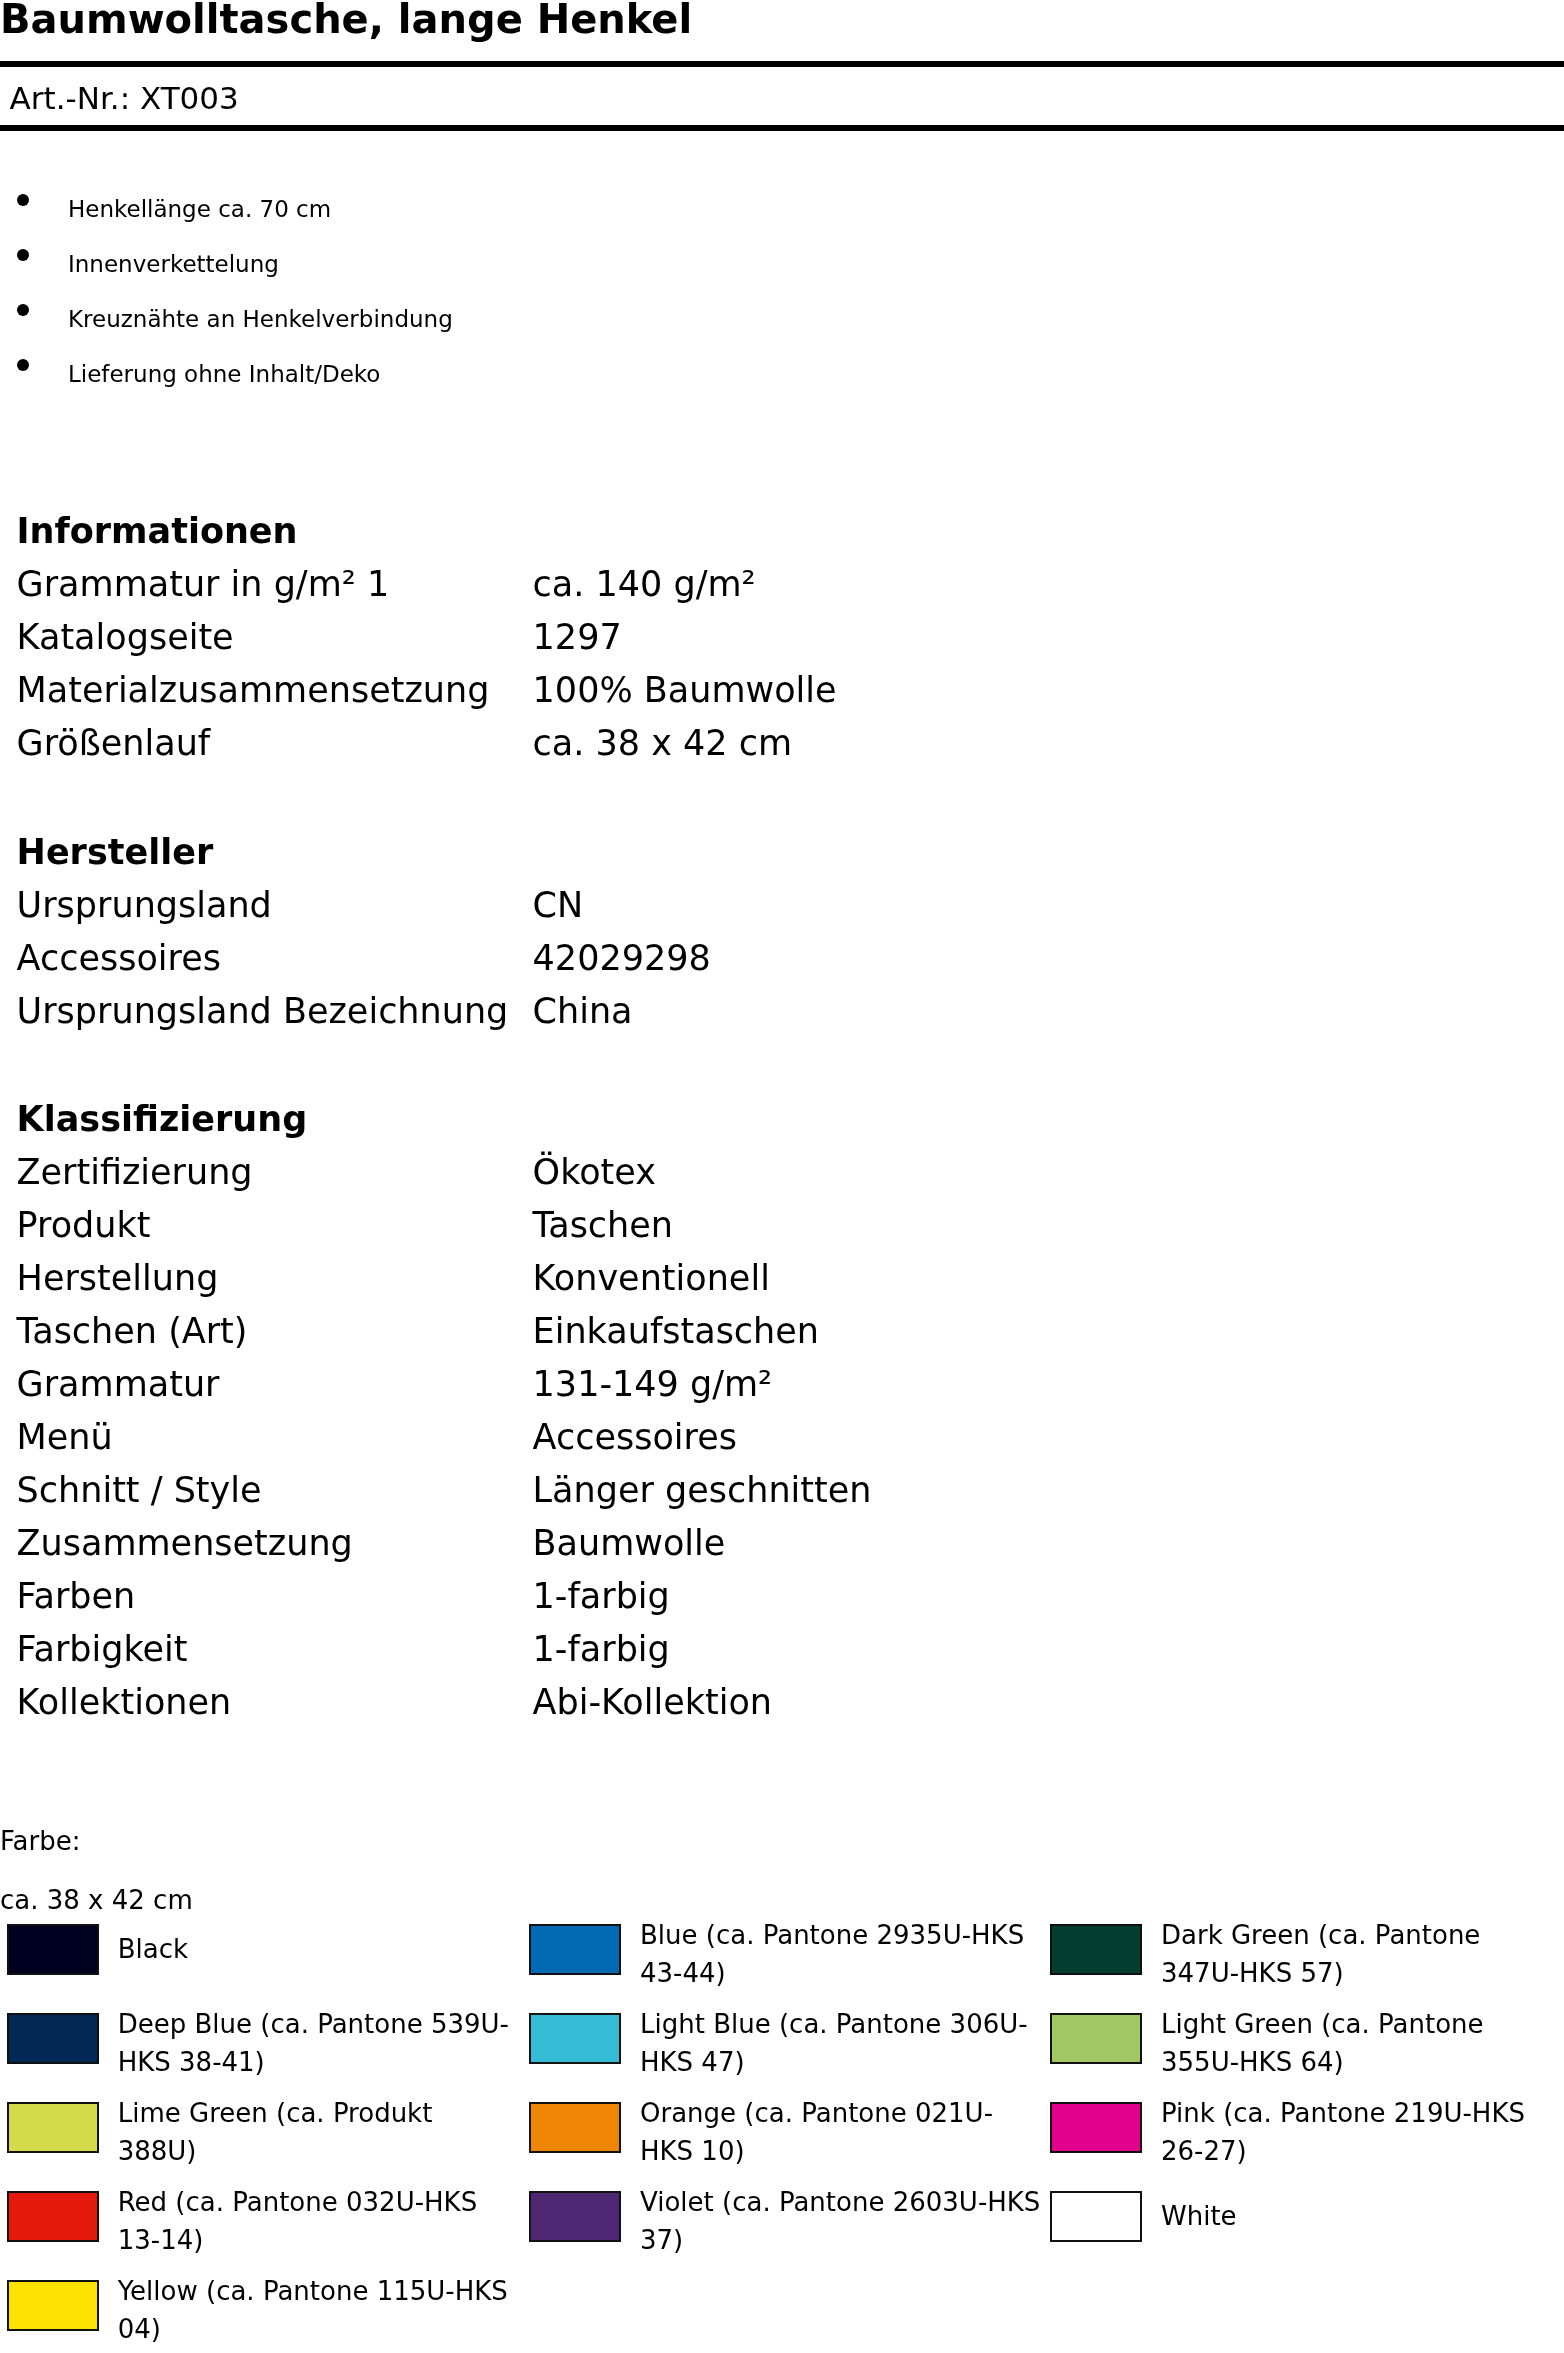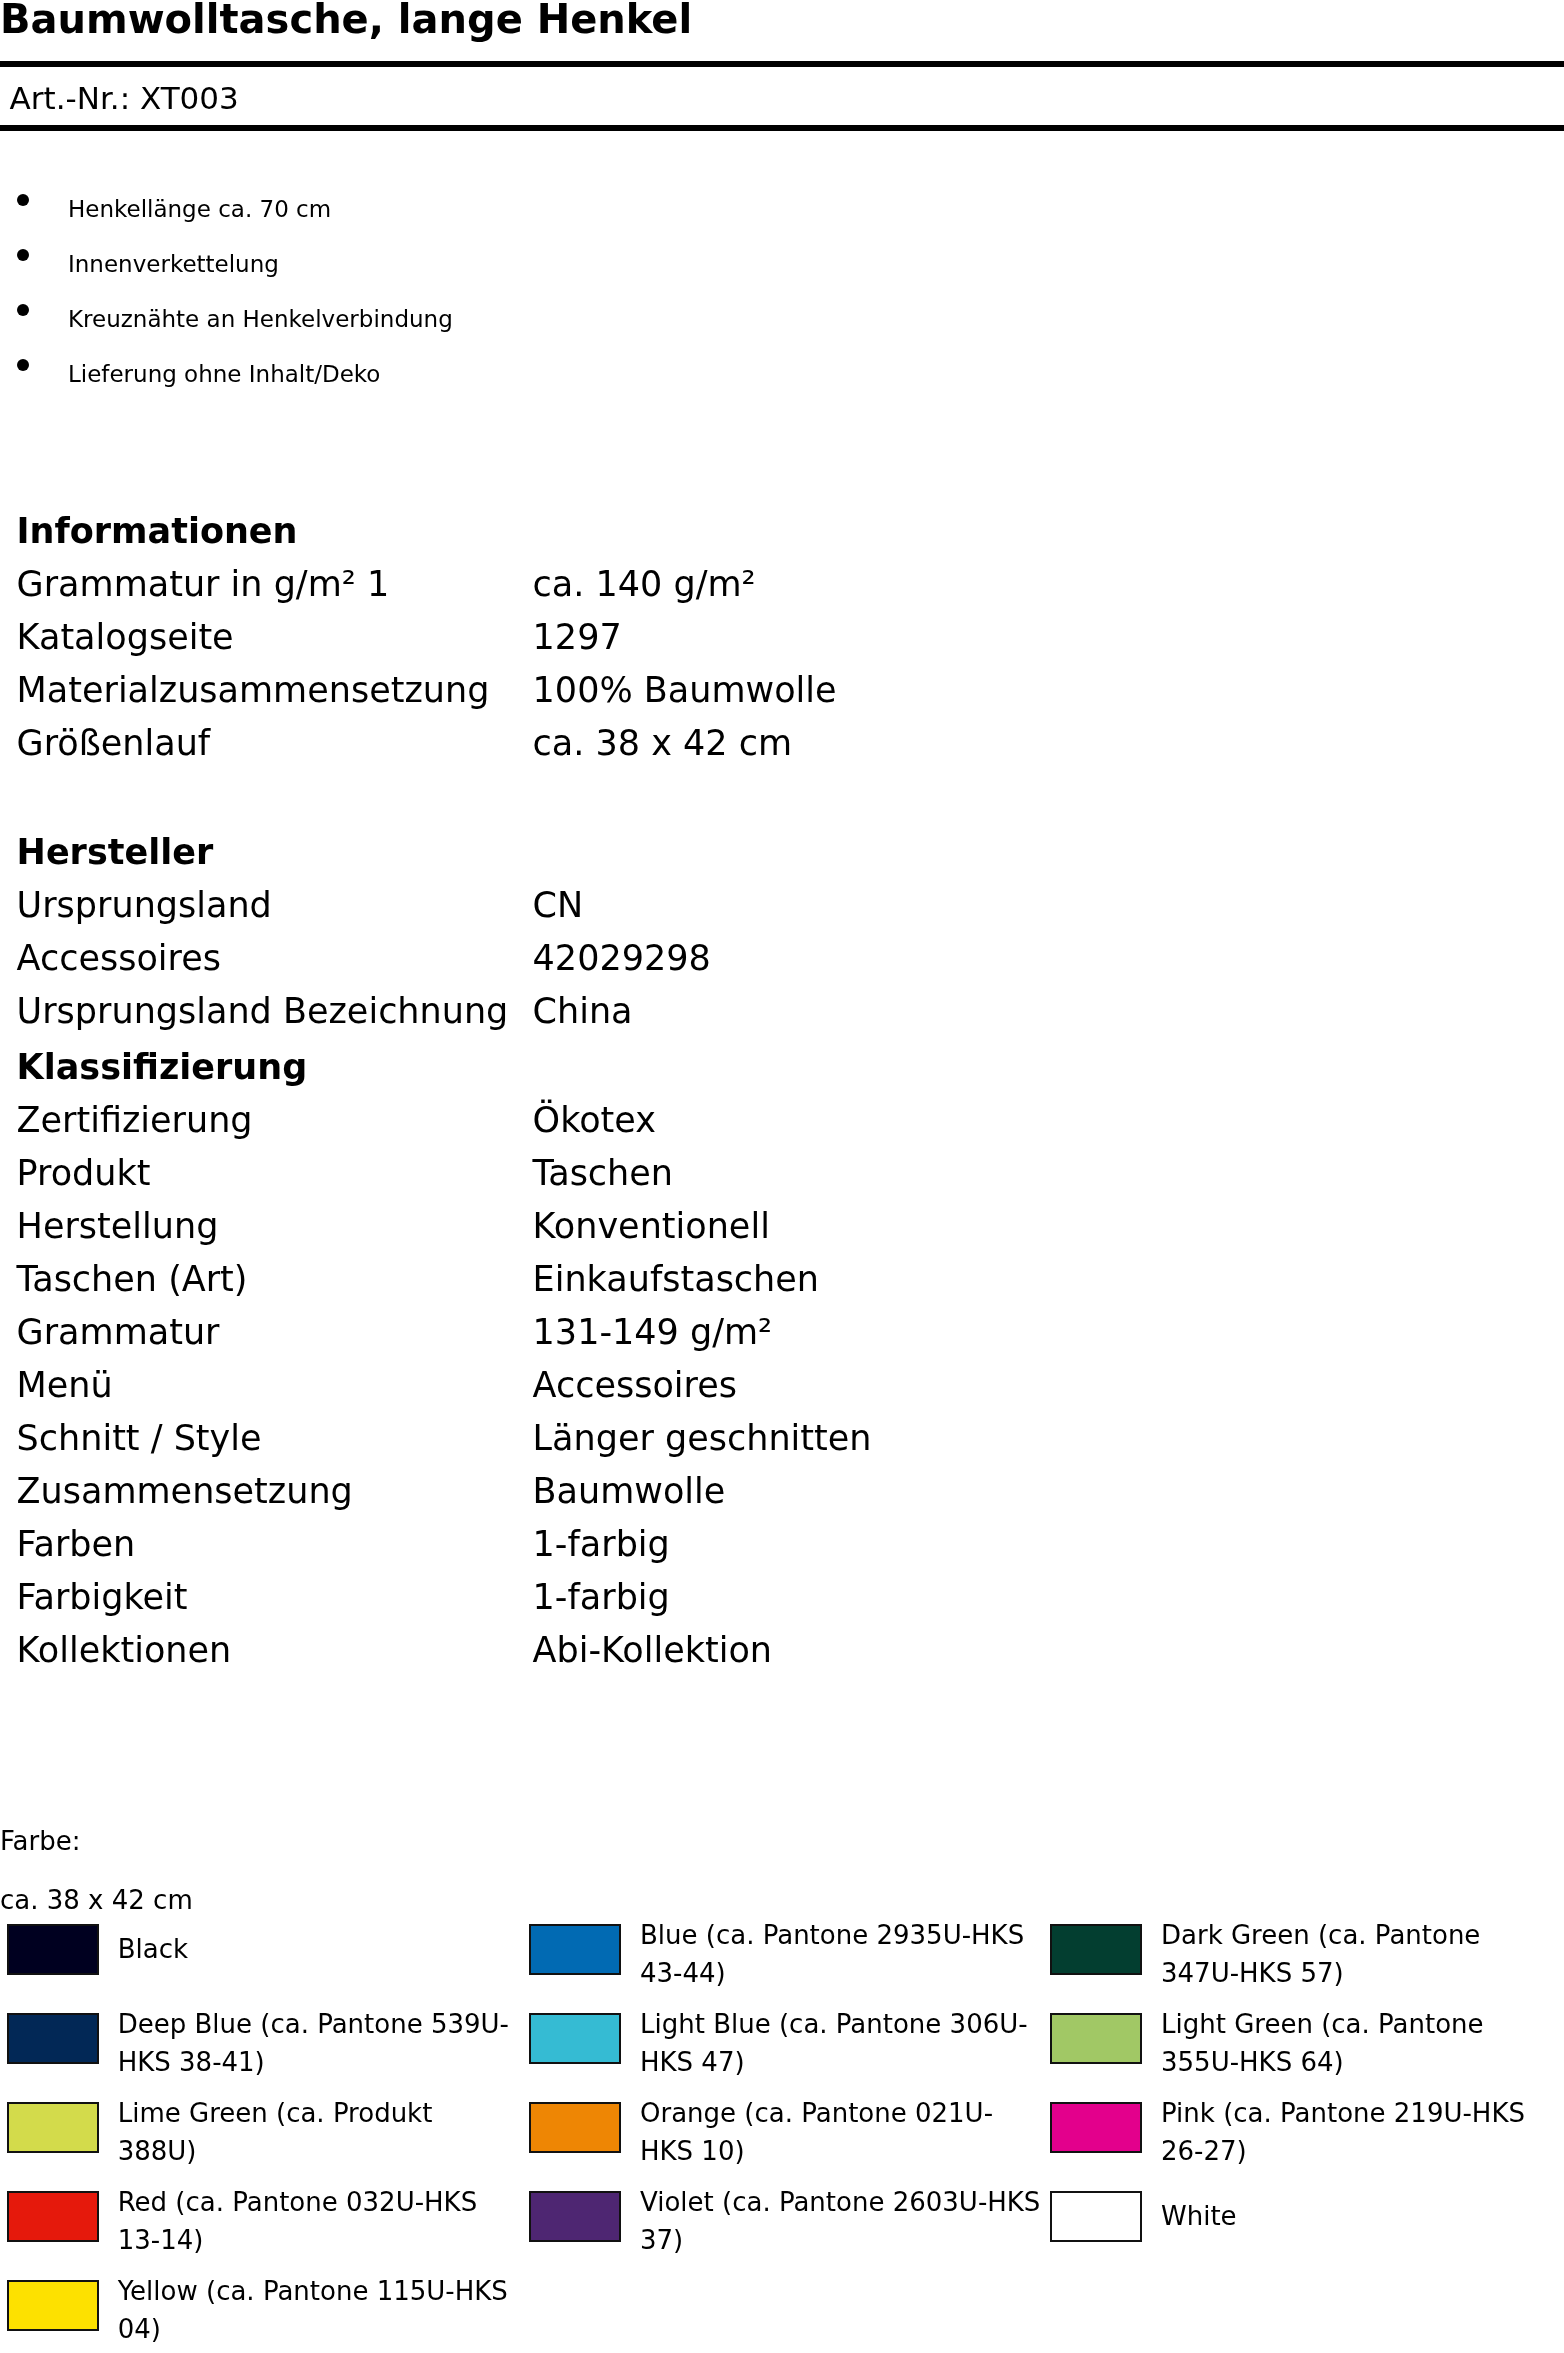--- a/index.html
+++ b/index.html
@@ -118,7 +118,7 @@
     </div>
 </section>
 
-<section class="section" style="top:1040px">
+<section class="section" style="top:1092px">
   <h2>Klassifizierung</h2>
   <div class="kv">
       <span class="k">Zertifizierung</span>

